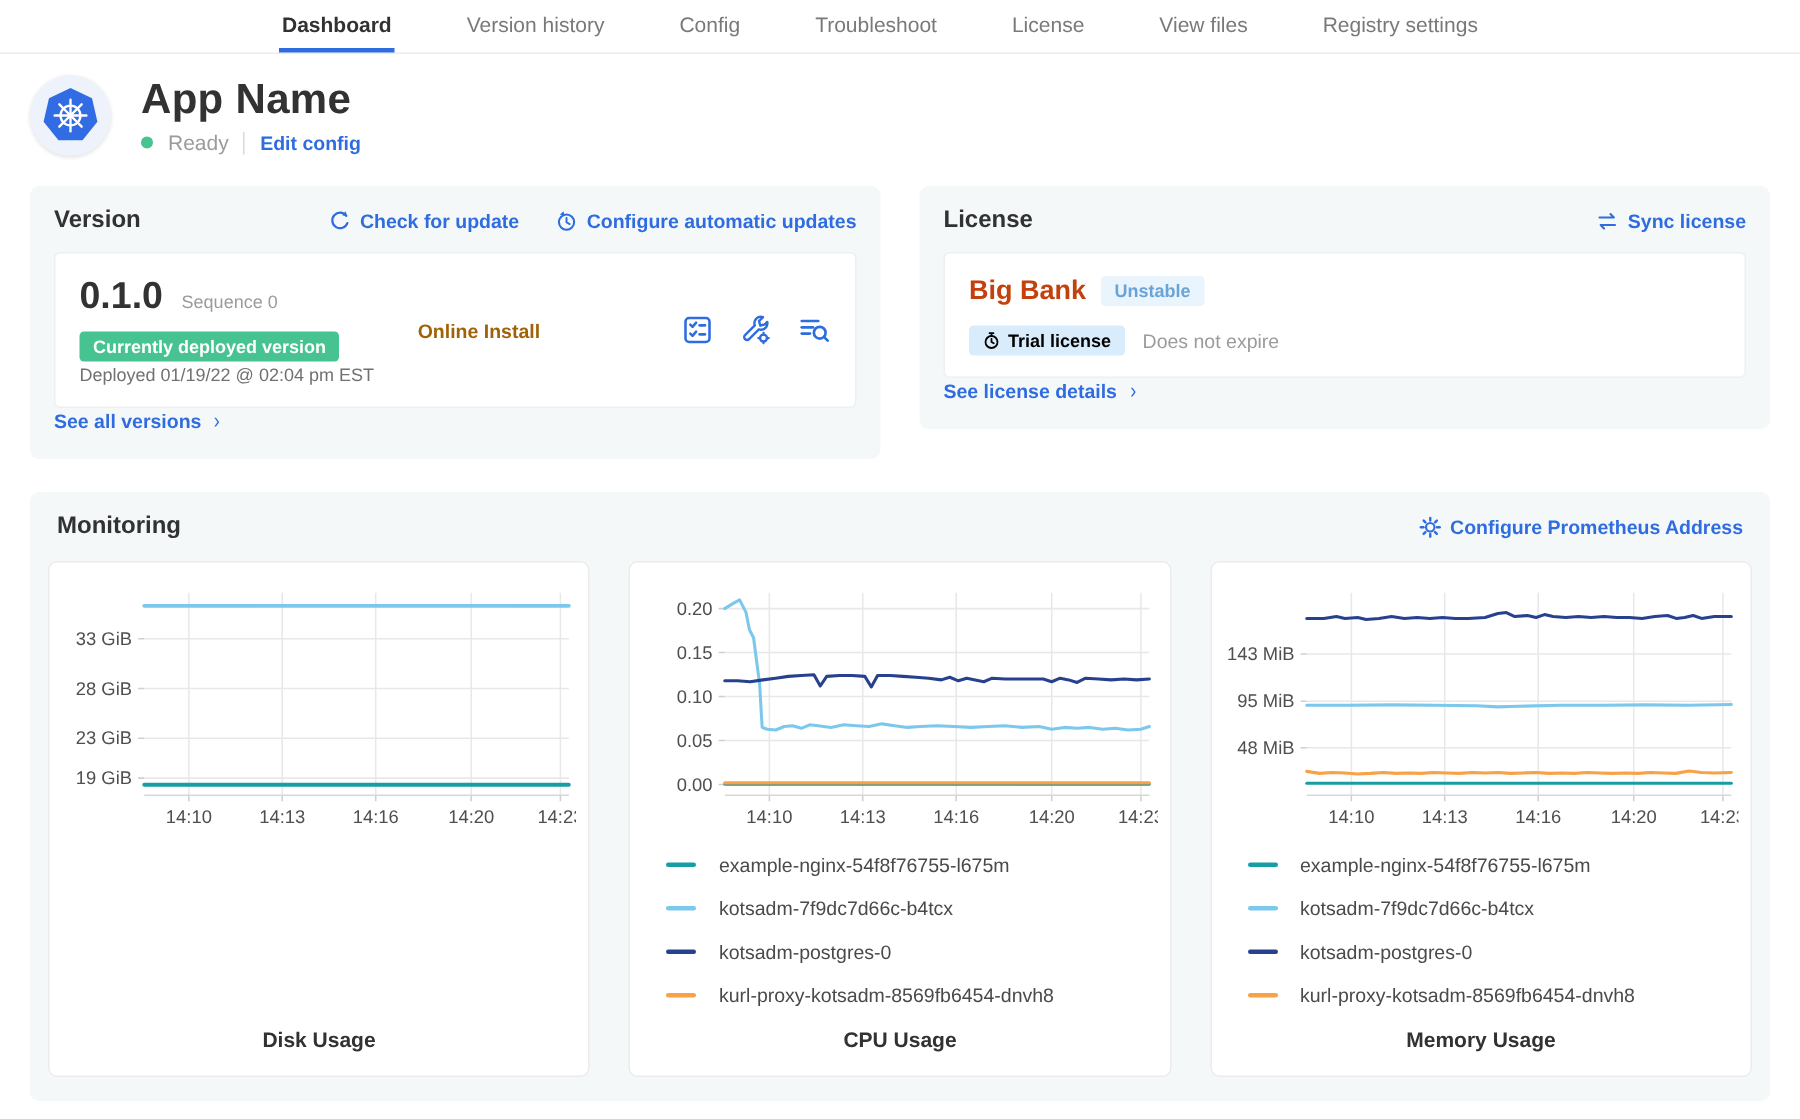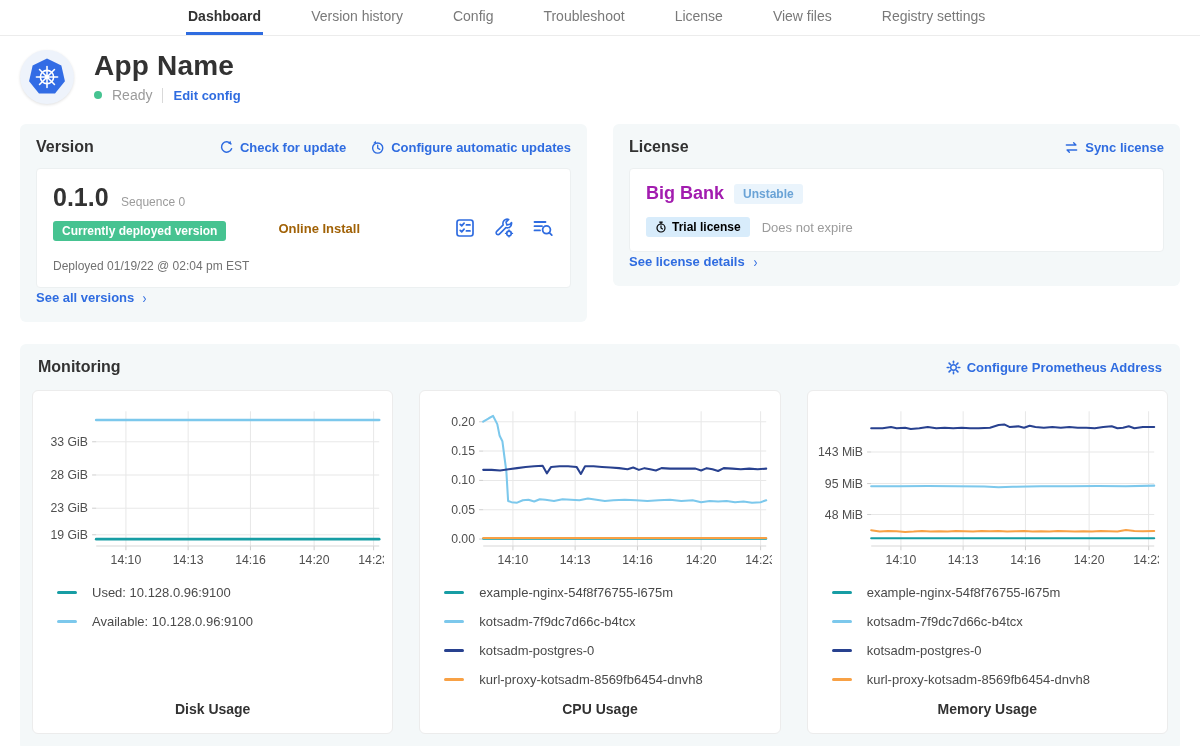--- a/index.html
+++ b/index.html
@@ -54,7 +54,7 @@
   .see-link { font-size:13px; font-weight:700; }
   .chev { font-size:15px; font-weight:400; margin-left:2px; transform:scaleX(.8); }
   .lic-row1 { display:flex; align-items:center; }
-  .lic-name { font-size:18px; font-weight:700; color:#a21caf; }
+  .lic-name { font-size:18px; font-weight:700; color:#c2410c; }
   .badge-unstable { background:#eaf4fc; color:#6aa3d6; font-size:12px; font-weight:600;
     padding:3px 9px; border-radius:3px; margin-left:10px; }
   .lic-row2 { margin-top:13px; display:flex; align-items:center; gap:12px; }

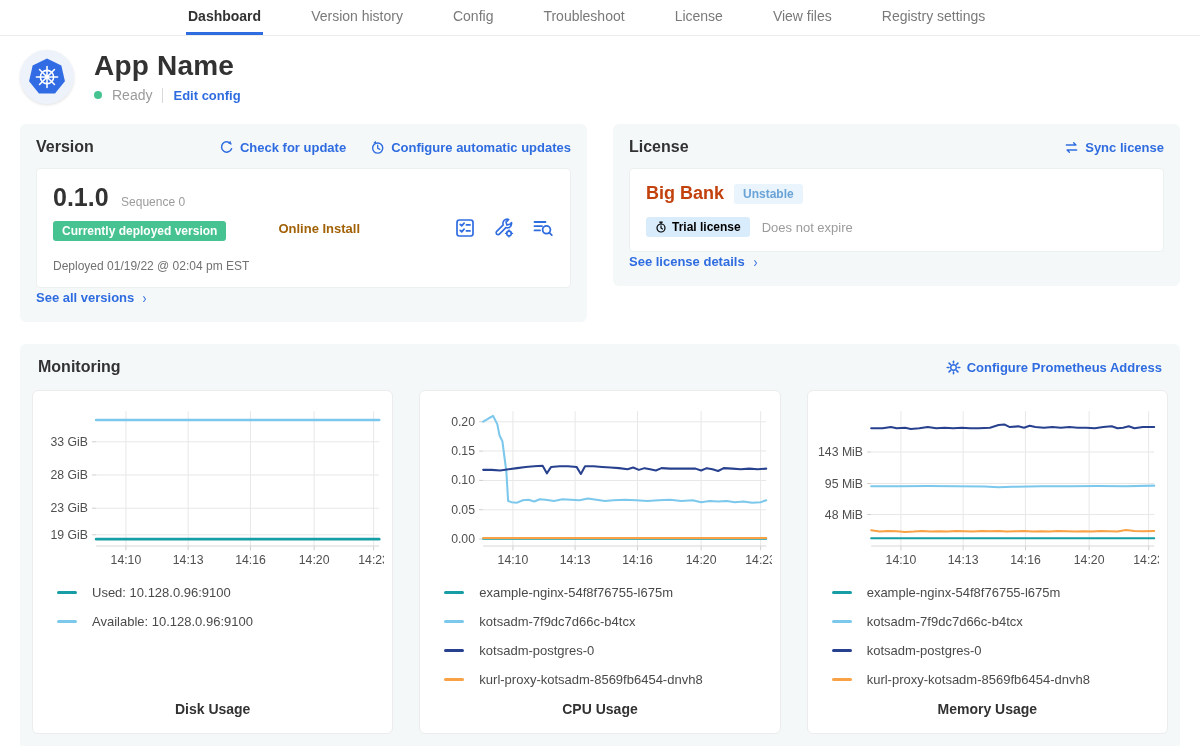--- a/index.html
+++ b/index.html
@@ -47,7 +47,7 @@
   .v-seq { font-size:12px; color:#9b9b9b; margin-left:8px; }
   .badge-green { display:inline-block; background:#46c391; color:#fff; font-size:12px;
     font-weight:600; padding:3px 9px; border-radius:3px; margin-top:9px; }
-  .v-deployed { font-size:12px; color:#717171; margin-top:18px; }
+  .v-deployed { font-size:12px; color:#717171; margin-top:2px; }
   .v-mid { flex:1; color:#a16207; font-size:13px; font-weight:600; }
   .v-icons { display:flex; gap:17px; align-items:center; color:#2f6ce0; }
   .v-icons span { cursor:pointer; display:flex; }

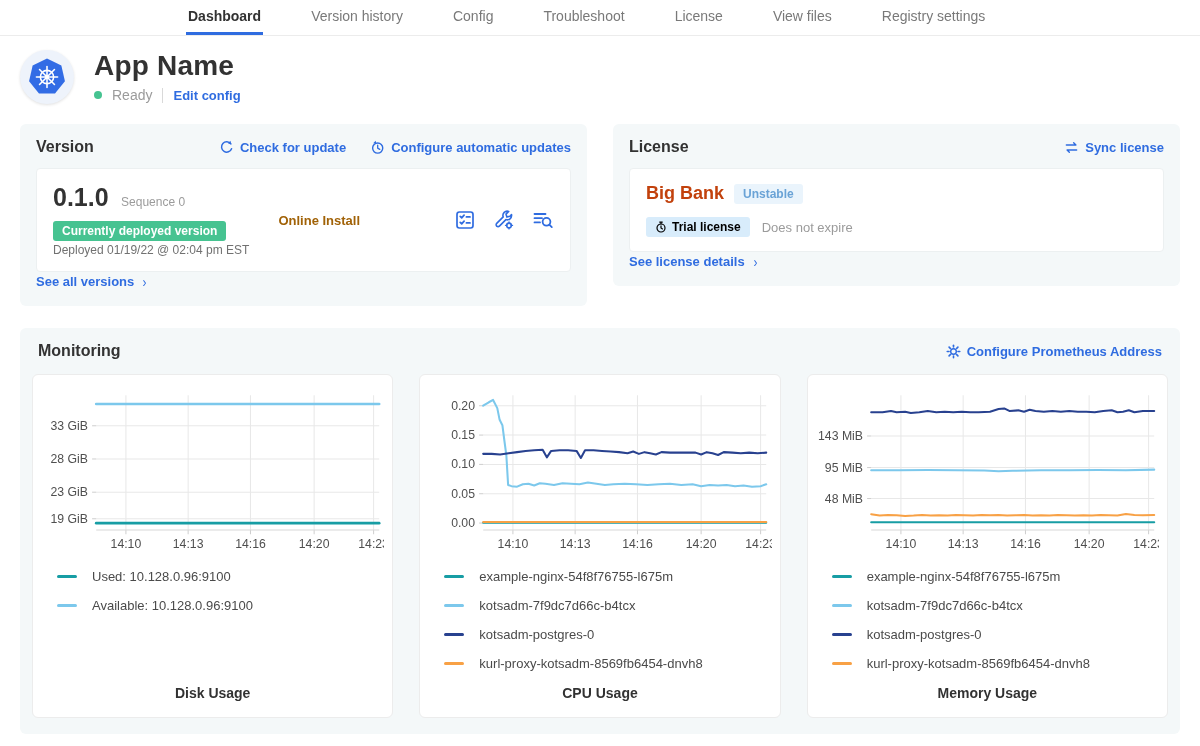--- a/index.html
+++ b/index.html
@@ -275,16 +275,6 @@
           <polyline points="54.0,135.2 331.0,135.2" fill="none" stroke="#179da4" stroke-width="2.5" stroke-linejoin="round" stroke-linecap="round"></polyline>
           <polyline points="54.0,18.5 331.0,18.5" fill="none" stroke="#7cc8ec" stroke-width="2.5" stroke-linejoin="round" stroke-linecap="round"></polyline>
         </svg>
-        <div class="legend">
-          <div class="legend-item">
-            <span class="legend-swatch" style="background: rgb(23, 157, 164);"></span>
-            <span>Used: 10.128.0.96:9100</span>
-          </div>
-          <div class="legend-item">
-            <span class="legend-swatch" style="background: rgb(124, 200, 236);"></span>
-            <span>Available: 10.128.0.96:9100</span>
-          </div>
-        </div>
         <div class="chart-title">Disk Usage</div>
       </div>
       <div class="chart-card">

